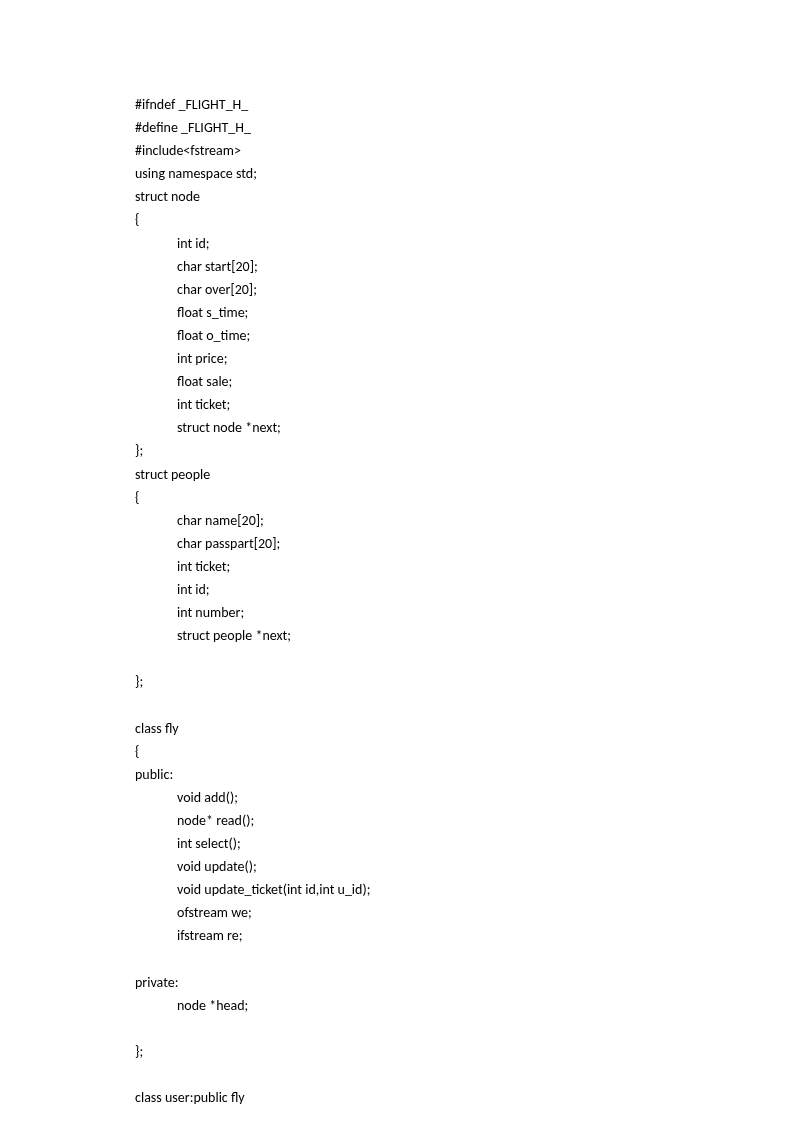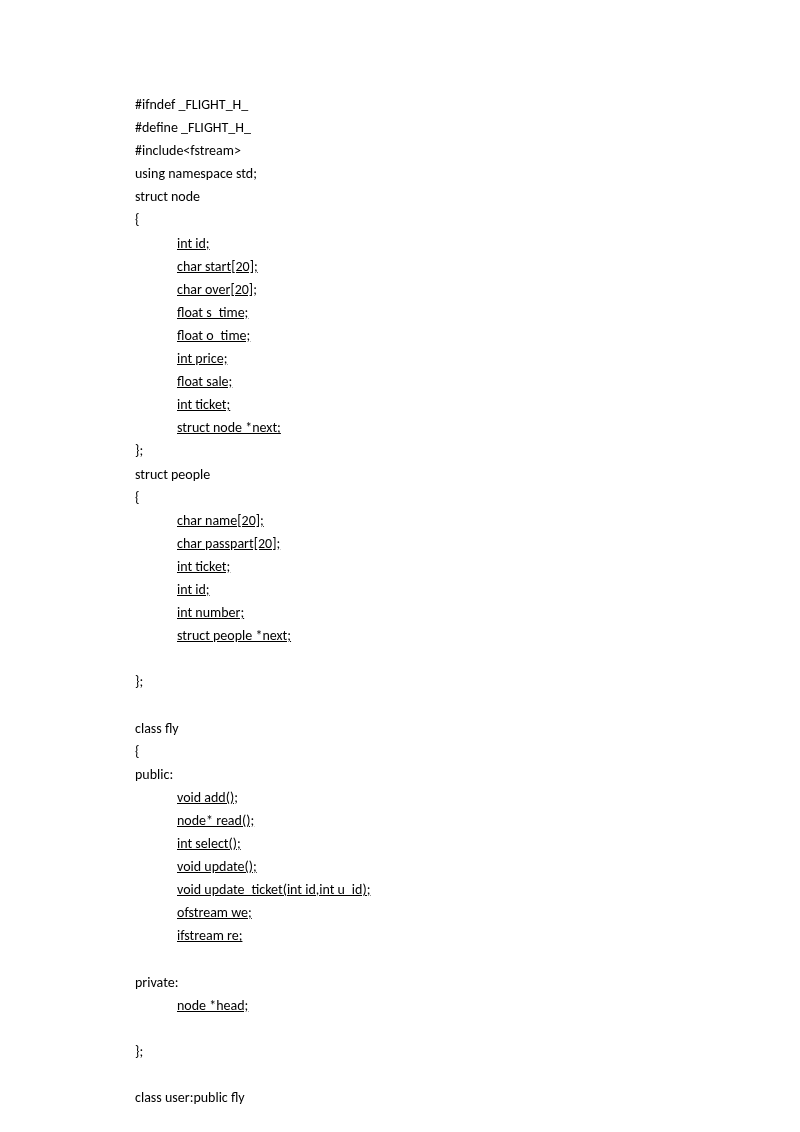--- a/index.html
+++ b/index.html
@@ -17,7 +17,7 @@
     white-space: pre;
   }
   .line { display: block; }
-  .indent1 { padding-left: 42px; text-decoration: underline; }
+  .indent1 { padding-left: 42px; }
 </style>
 </head>
 <body>

